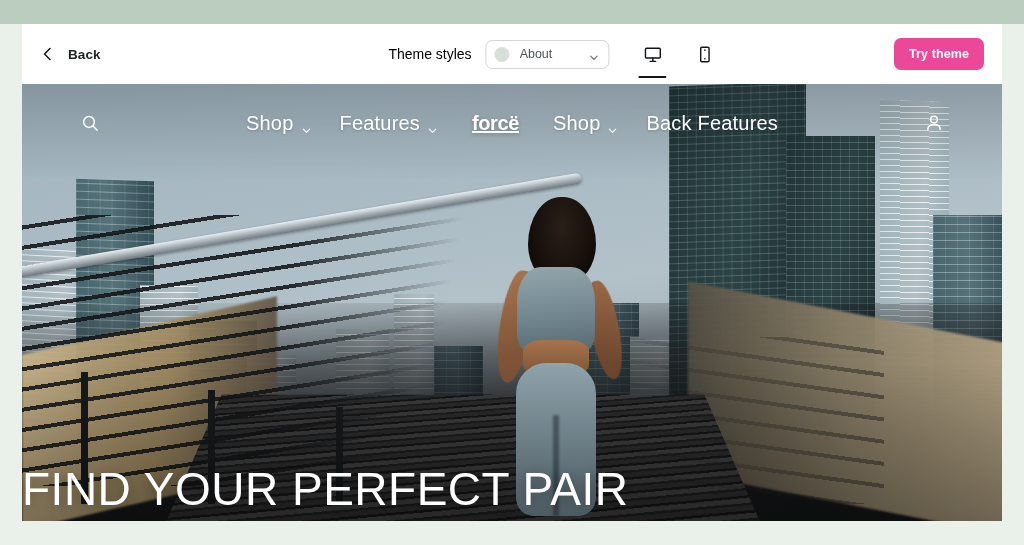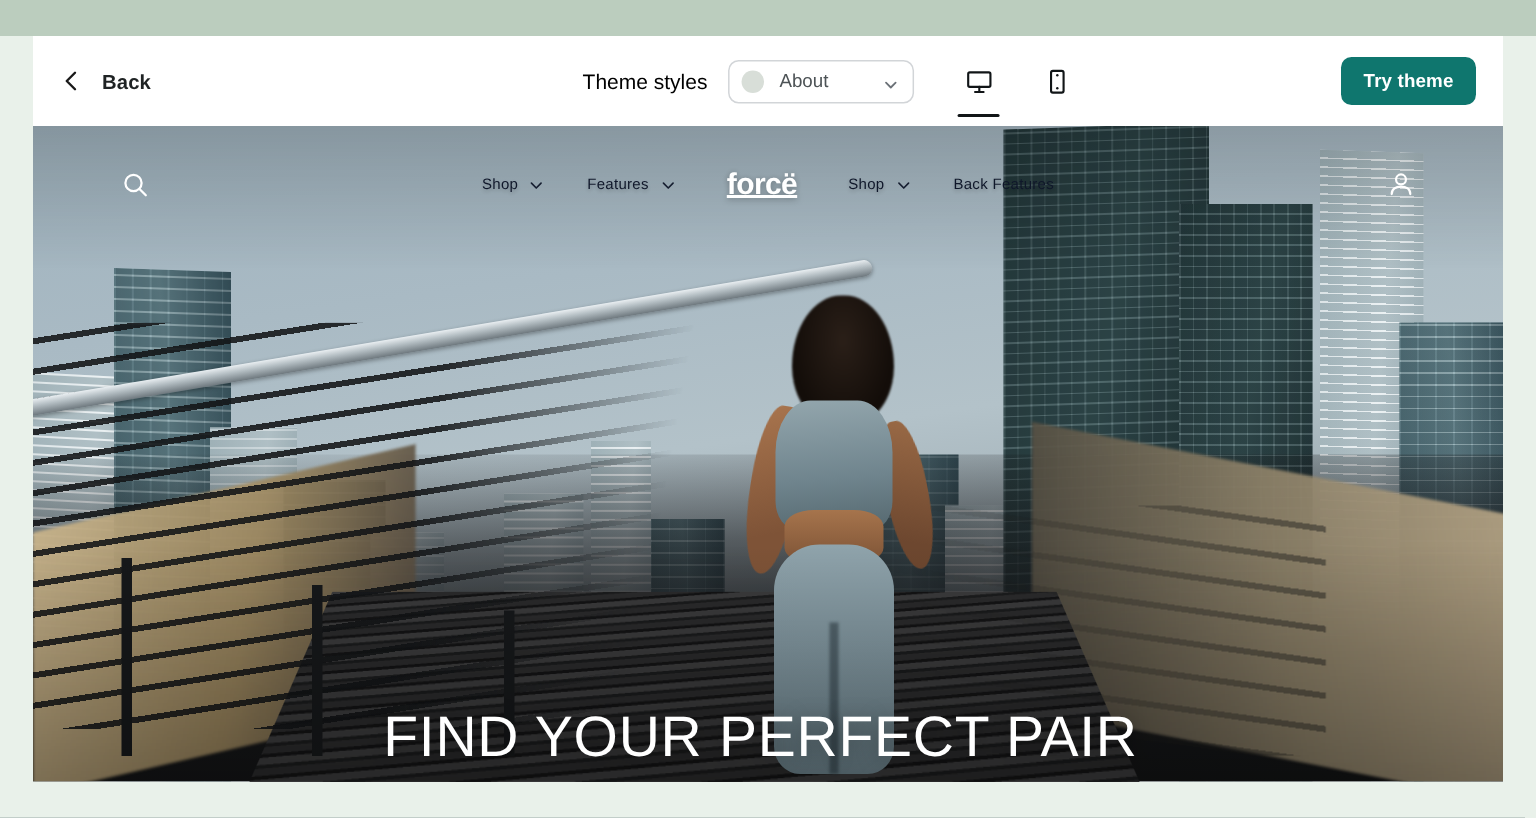--- a/index.html
+++ b/index.html
@@ -154,7 +154,7 @@
   
   #try-theme {
     margin-left: auto;
-    background: #0f766e;
+    background: #ec4899;
     color: #ffffff;
     border: none;
     border-radius: 7px;

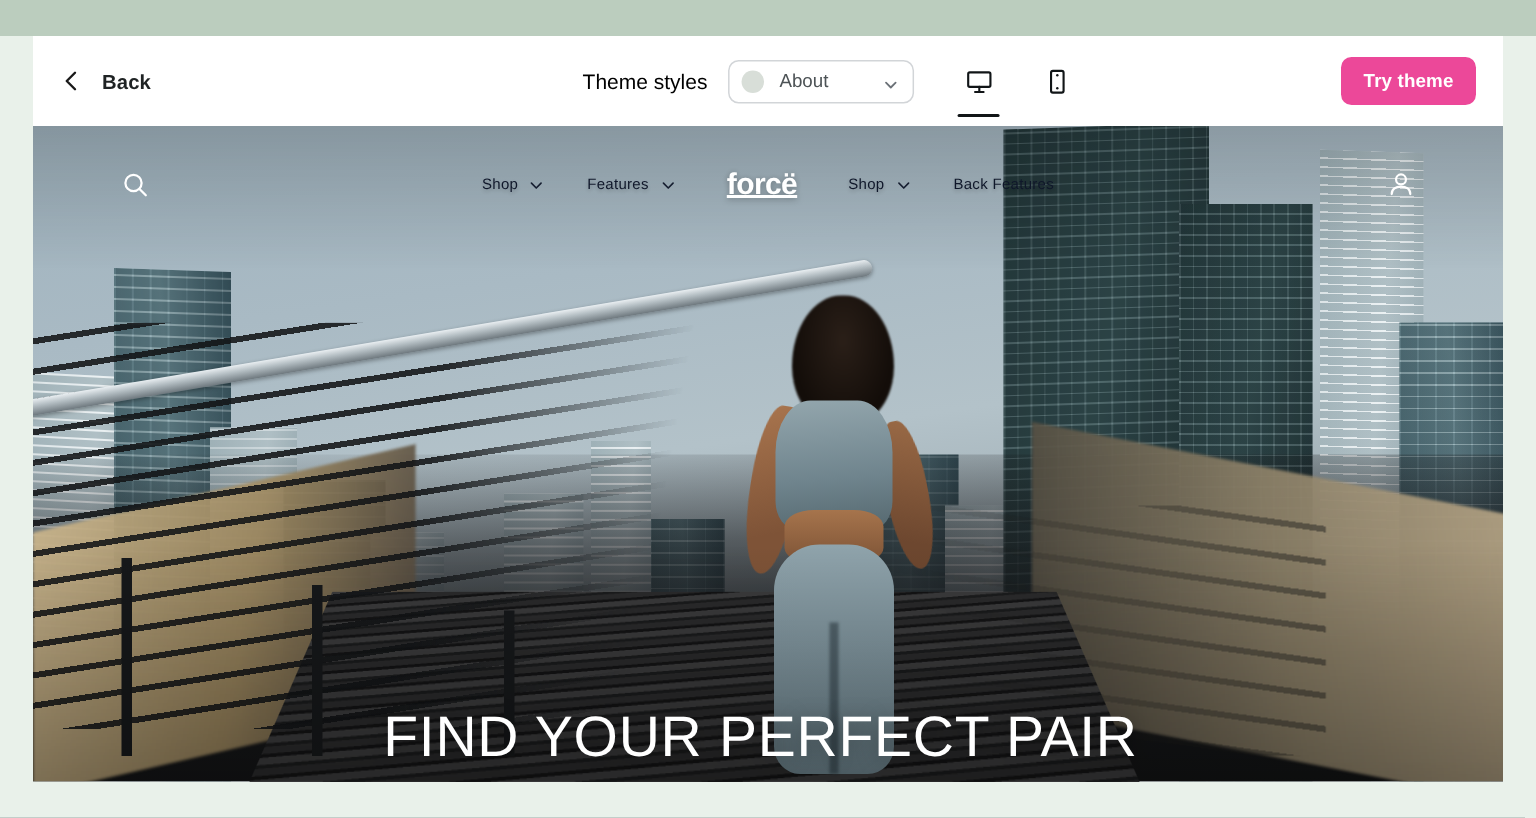--- a/index.html
+++ b/index.html
@@ -392,8 +392,8 @@
     display: flex;
     align-items: center;
     gap: 7px;
-    font-size: 10px;
-    color: #0f172a;
+    font-size: 20px;
+    color: #ffffff;
     letter-spacing: .2px;
     cursor: pointer;
     text-shadow: 0 1px 3px rgba(0,0,0,.25);

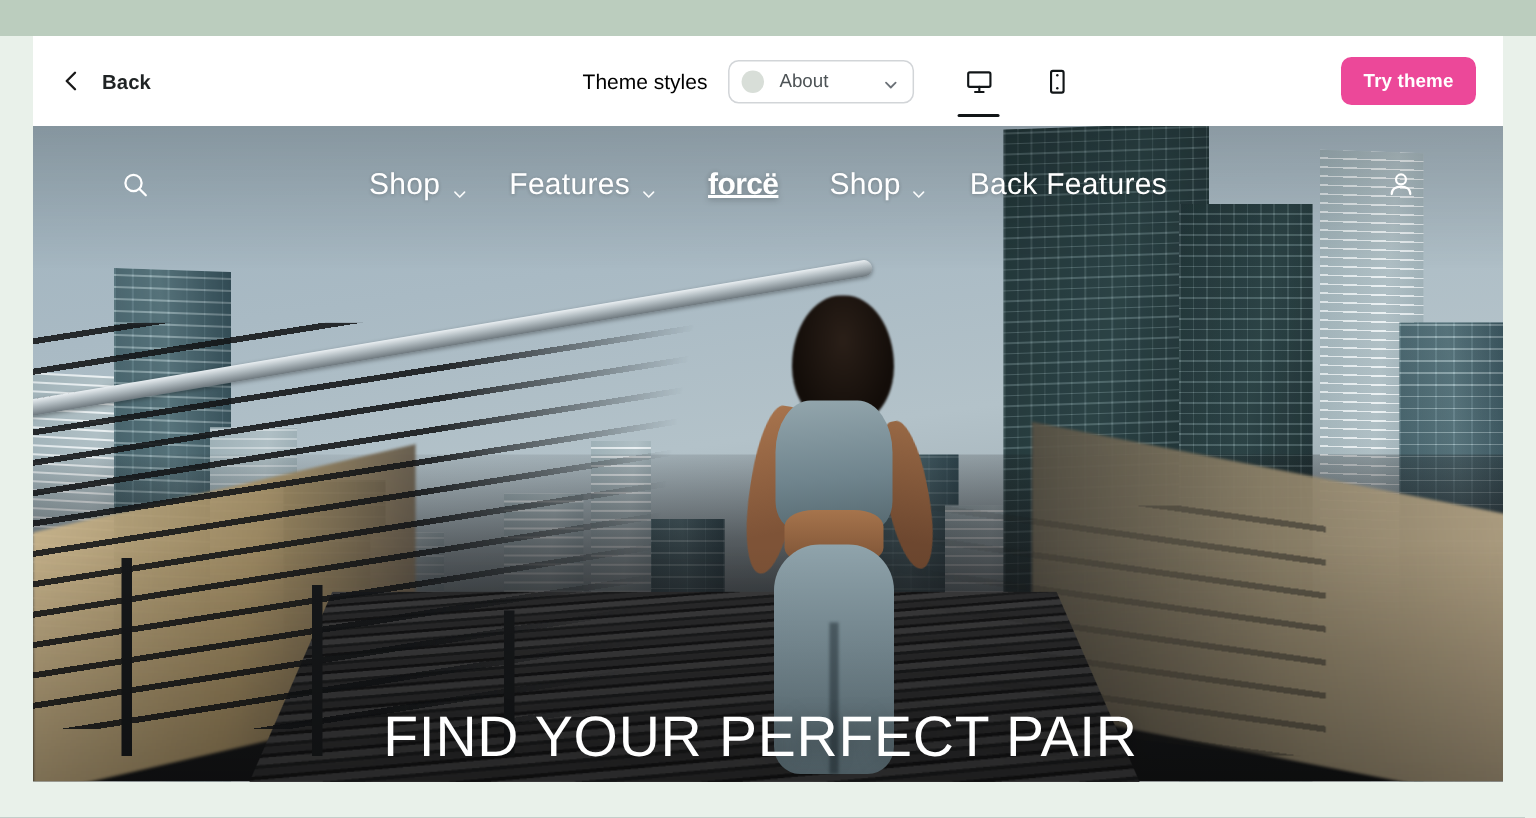--- a/index.html
+++ b/index.html
@@ -416,10 +416,10 @@
     position: absolute;
     left: 0; right: 10px;
     bottom: 8px;
-    text-align: center;
+    text-align: left;
     z-index: 4;
     color: #ffffff;
-    font-size: 38px;
+    font-size: 46px;
     font-weight: 400;
     letter-spacing: .5px;
     line-height: 1.05;

